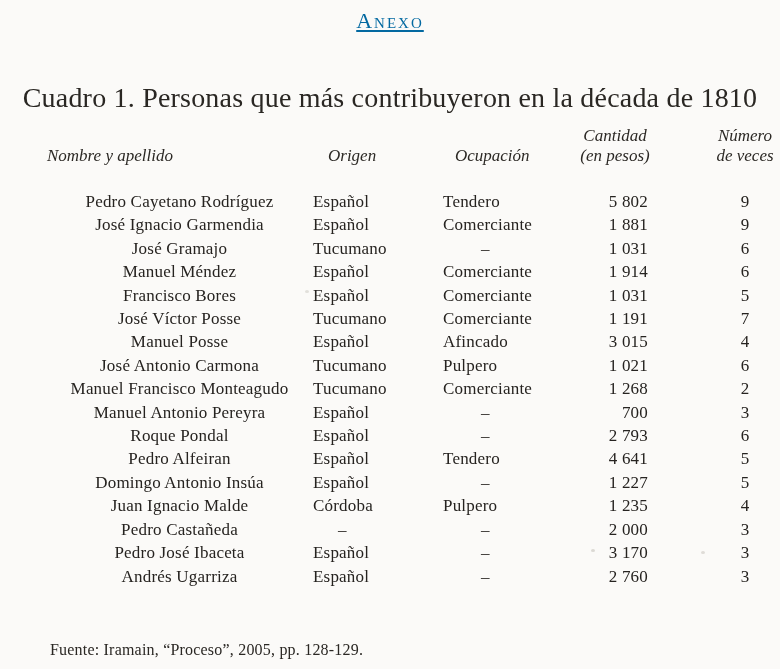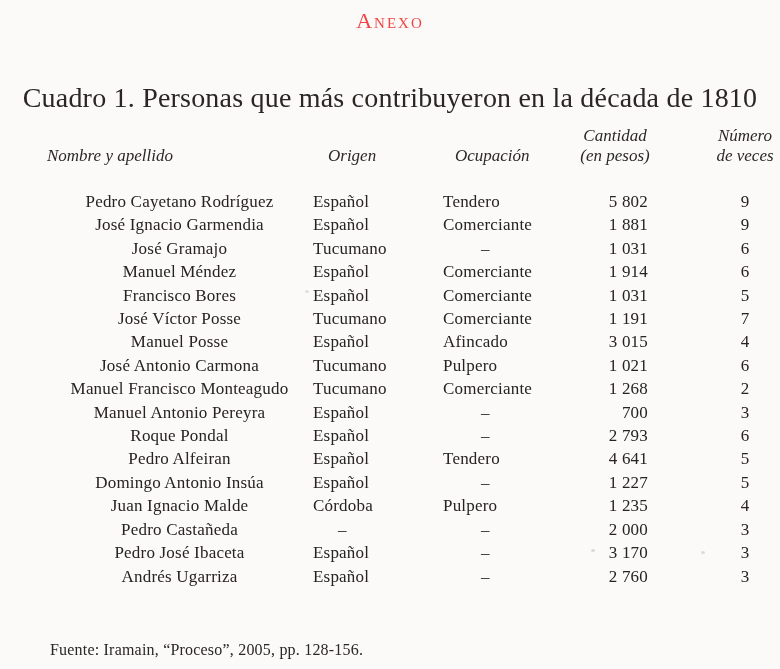--- a/index.html
+++ b/index.html
@@ -25,7 +25,8 @@
     font-variant: small-caps;
     font-size: 22px;
     letter-spacing: 2px;
-    color: #ef4444;
+    color: #0369a1;
+    text-decoration: underline;
   }
   .table-title {
     position: absolute;

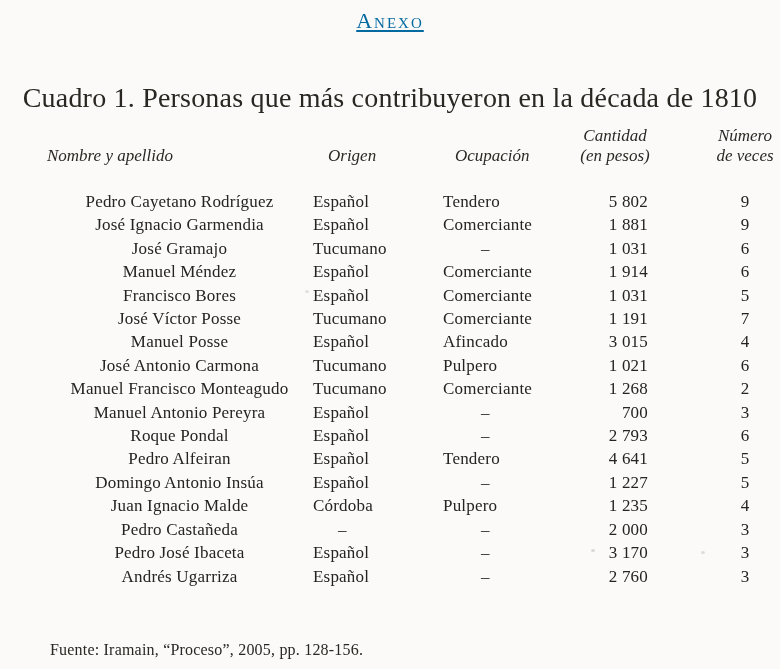--- a/index.html
+++ b/index.html
@@ -264,7 +264,7 @@
       </tbody>
   </table>
 
-  <div class="source-note">Fuente: Iramain, “Proceso”, 2005, pp. 128-156.</div>
+  <div class="source-note">Fuente: Iramain, “Proceso”, 2005, pp. 128-129.</div>
 
   <div class="speckle sp1"></div>
   <div class="speckle sp2"></div>

